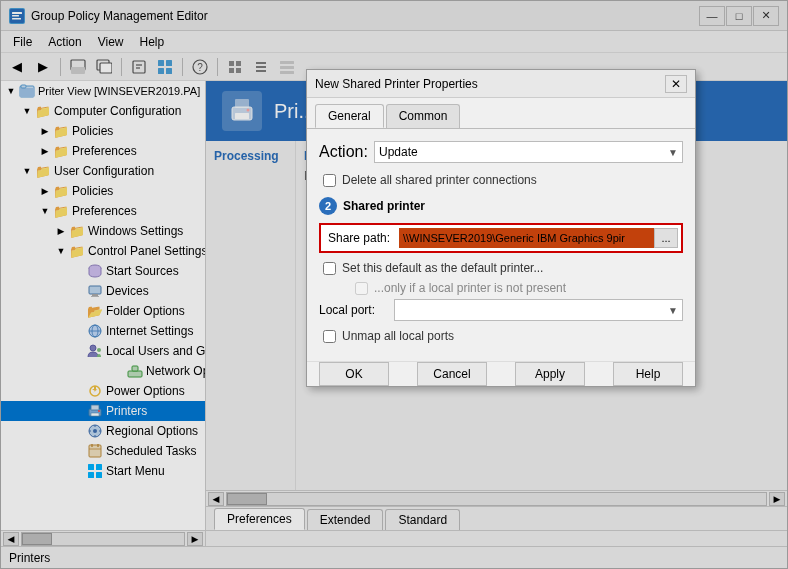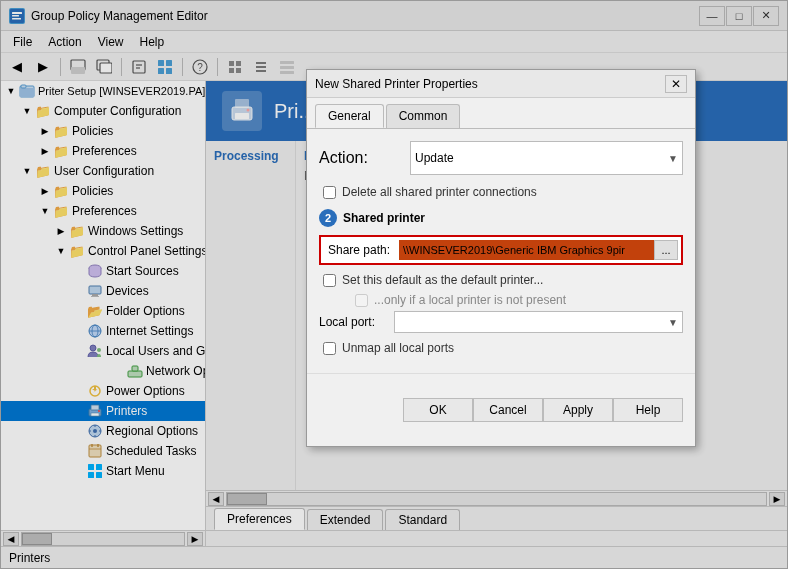--- a/index.html
+++ b/index.html
@@ -632,7 +632,7 @@
               <rect x="2" y="2" width="5" height="3" rx="1" fill="#d0e4f7" stroke="#5a9fd5" stroke-width="1"></rect>
             </svg>
         </span>
-        <span class="tree-label" style="font-size:11px;">Priter Setup [WINSEVER2019.PA]</span>
+        <span class="tree-label" style="font-size:11px;">Priter View [WINSEVER2019.PA]</span>
       </div>
 
       <div class="tree-item" style="padding-left:18px;">

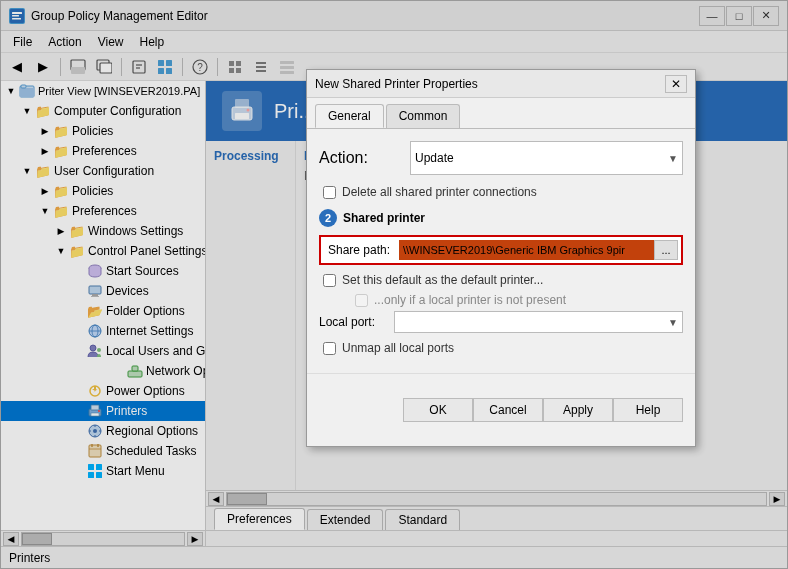--- a/index.html
+++ b/index.html
@@ -384,12 +384,11 @@
       height: 22px;
       border: 1px solid #bbb;
       background: white;
-      padding: 16px 4px;
+      padding: 4px 4px;
       font-size: 12px;
       display: flex;
       align-items: center;
       justify-content: space-between;
-      margin-left: 36px;
     }
     .select-arrow { font-size: 10px; color: #555; }
 

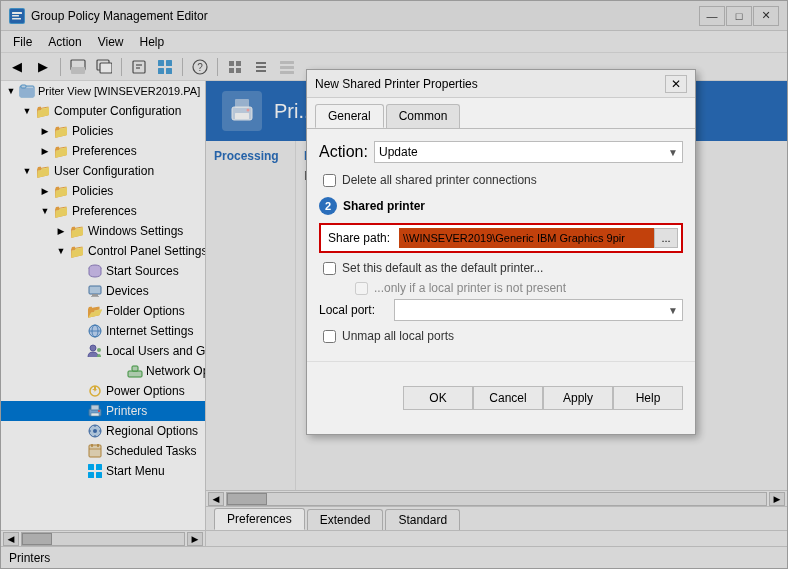--- a/index.html
+++ b/index.html
@@ -504,9 +504,9 @@
     
     .dialog-footer {
       display: flex;
-      justify-content: flex-end;
+      justify-content: space-between;
       gap: 0;
-      padding: 24px 12px;
+      padding: 0 12px;
       border-top: 1px solid #ddd;
     }
     .dialog-btn {

